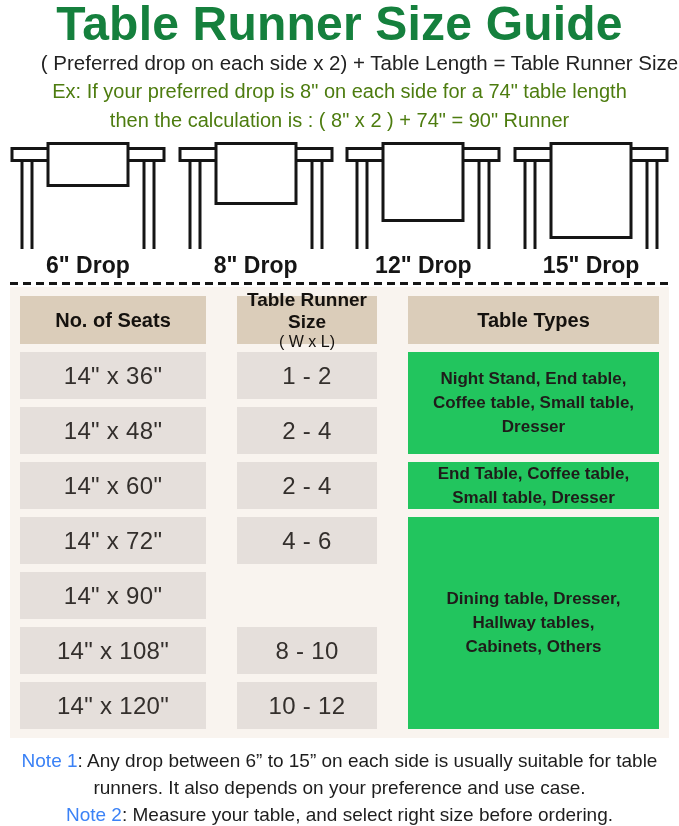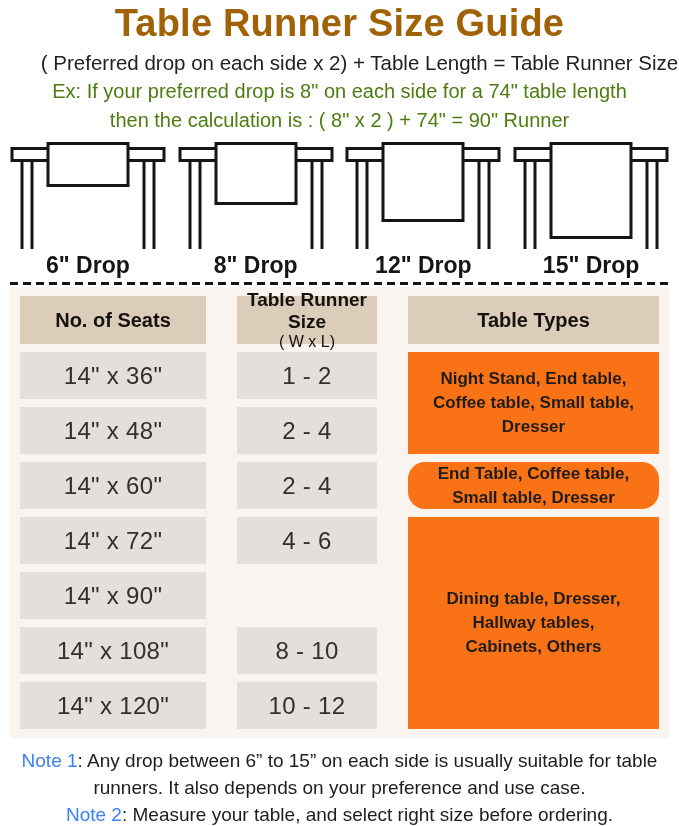--- a/index.html
+++ b/index.html
@@ -13,8 +13,8 @@
   
   .top { text-align:center; padding-top:1px; }
   .title {
-    font-size:38px; font-weight:800; letter-spacing:.2px;
-    color:#a16207; line-height:45px;
+    font-size:48px; font-weight:800; letter-spacing:.2px;
+    color:#15803d; line-height:45px;
   }
   .formula { font-size:20.5px; color:#222; line-height:29px; margin-top:2px;padding-left:40px; }
   .exline  { font-size:20px;   color:#4d7c0f; line-height:29px; }

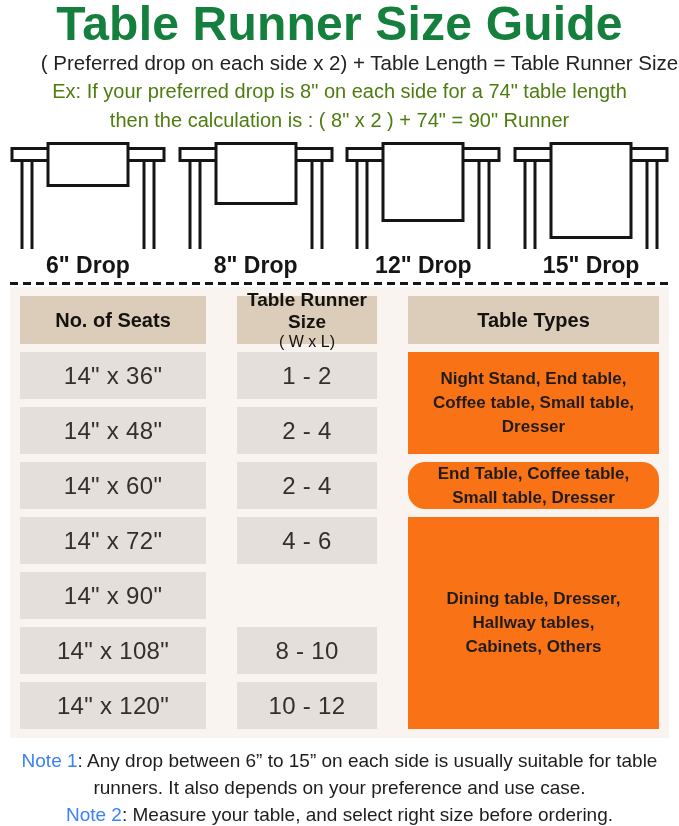--- a/index.html
+++ b/index.html
@@ -60,7 +60,7 @@
     font-size:24px; color:#332f2c; letter-spacing:.3px;
   }
   .tcell {
-    background:#f97316; height:100%;
+    background:#22c55e; height:100%;
     display:flex; align-items:center; justify-content:center;
     text-align:center; font-weight:700; font-size:17px;
     line-height:24px; color:#1f1c1a;

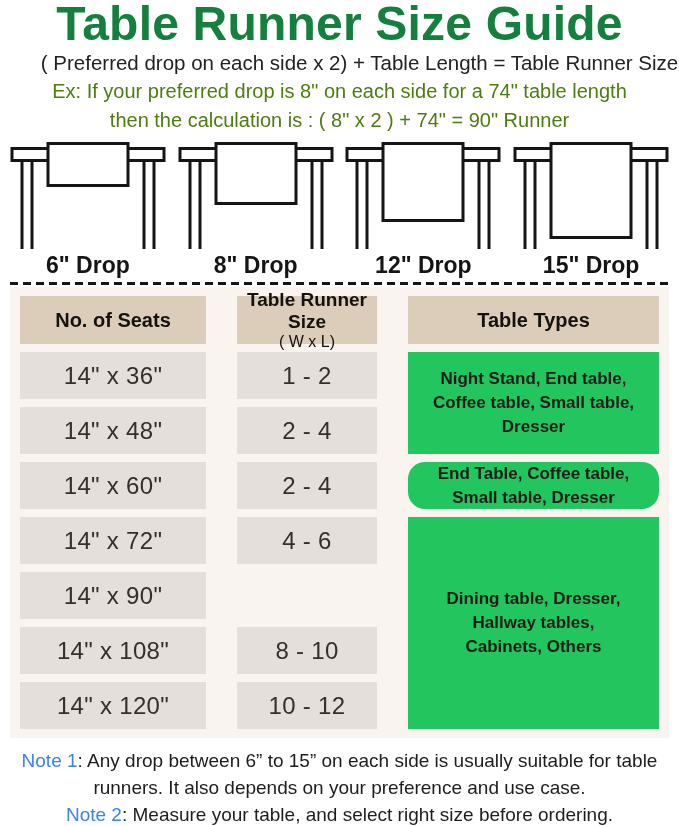--- a/index.html
+++ b/index.html
@@ -68,7 +68,7 @@
   .tcell span { display:block; }
   .tcell-a { grid-column:3; grid-row:2 / 4; }
   .tcell-a span { max-width:212px; }
-  .tcell-b { grid-column:3; grid-row:4 / 5;border-radius:17px; }
+  .tcell-b { grid-column:3; grid-row:4 / 5; }
   .tcell-b span { max-width:218px; }
   .tcell-c { grid-column:3; grid-row:5 / 9;justify-content:center; }
   .tcell-c span { max-width:178px; }

